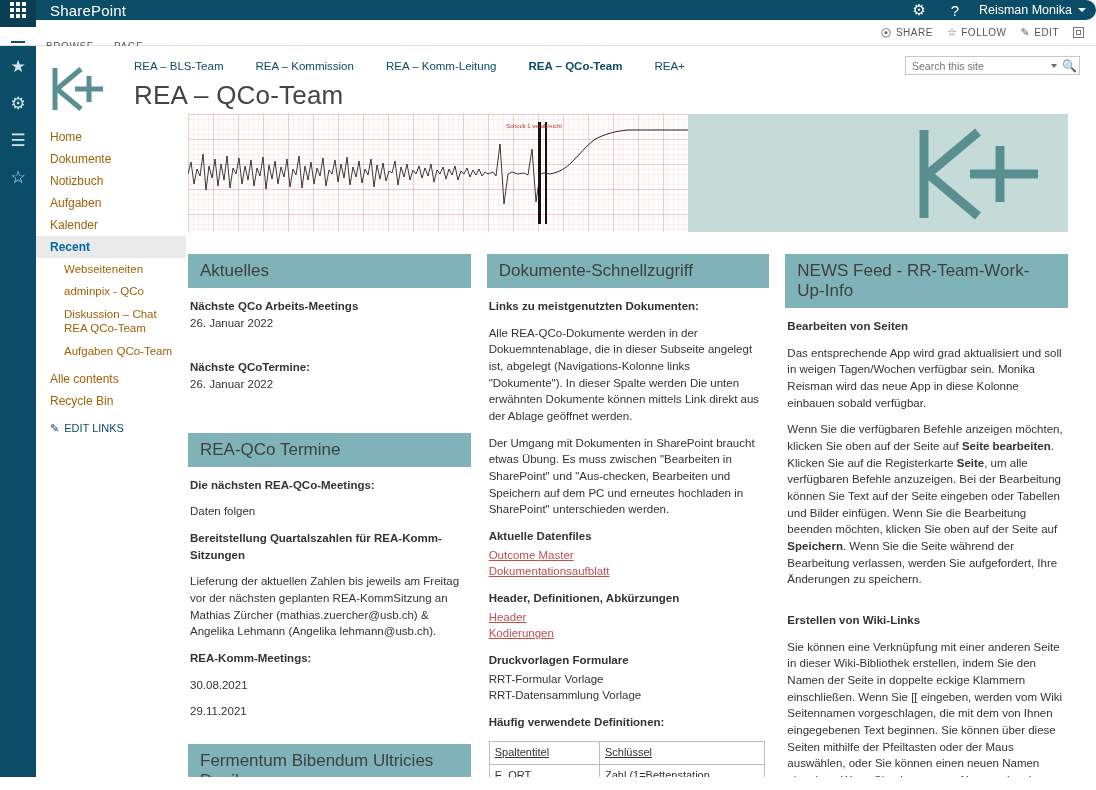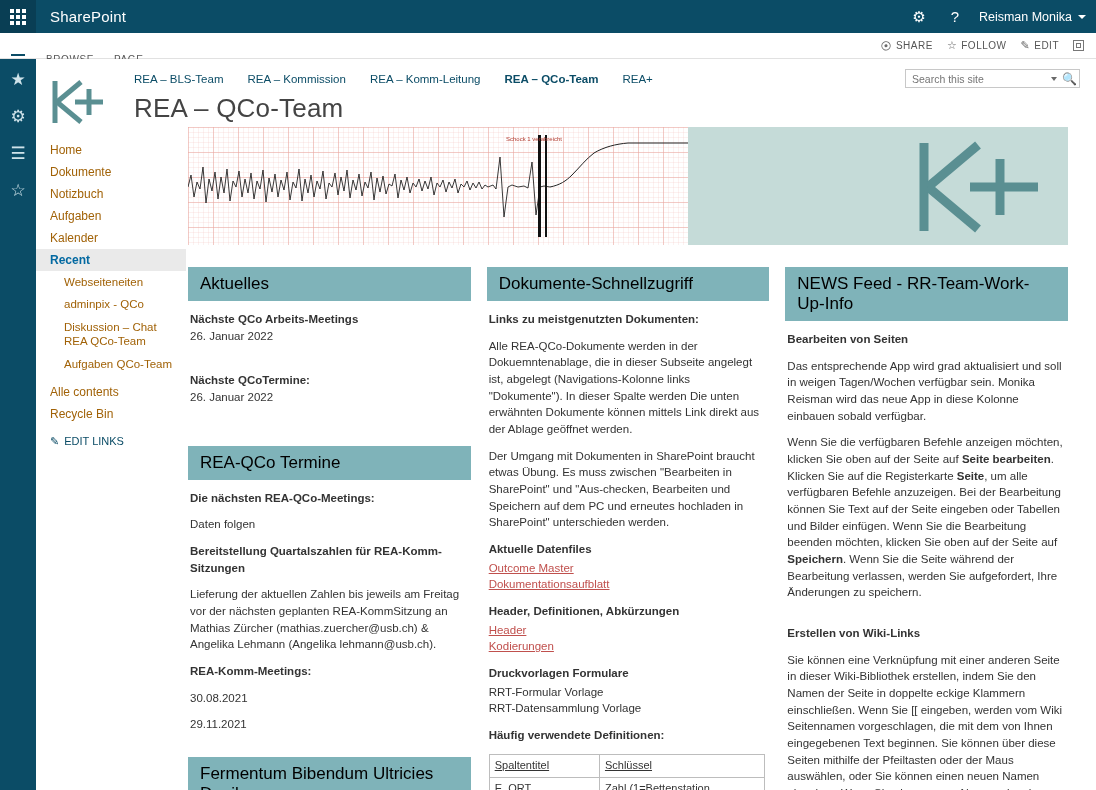--- a/index.html
+++ b/index.html
@@ -12,9 +12,10 @@
   }
   
   .suitebar {
-    height: 33px; background: #0b4c66; color: #fff;
+    height: 20px; background: #0b4c66; color: #fff;
     display: flex; align-items: center;
     font-size: 13px;
+    border-radius: 13px;
   }
   .waffle {
     width: 36px; height: 33px; display: flex; align-items: center; justify-content: center;

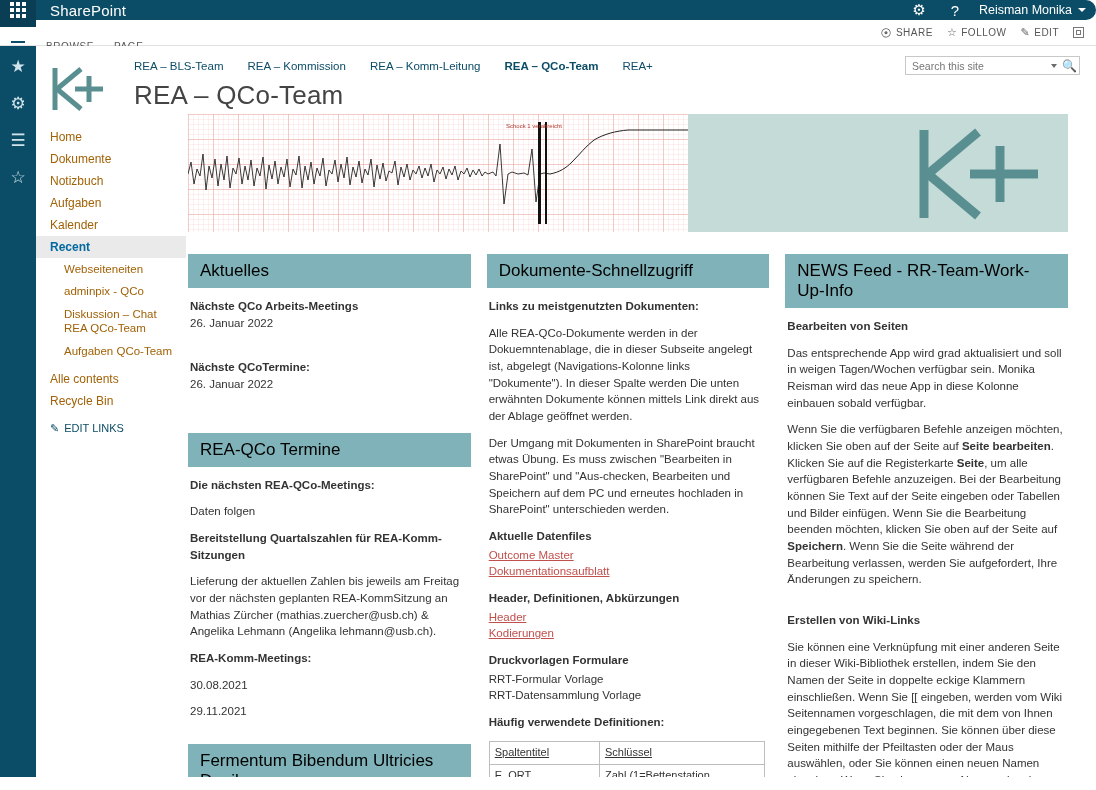--- a/index.html
+++ b/index.html
@@ -66,7 +66,7 @@
   }
   .logo svg { display: block; }
   .sitehead-main { flex: 1; padding-right: 16px; position: relative; }
-  .topnav { display: flex; align-items: center; font-size: 11.5px; color: #0b4c66; gap: 0; height: 20px; }
+  .topnav { display: flex; align-items: center; font-size: 11.5px; color: #0b4c66; gap: 8px; height: 20px; }
   .topnav .tn { padding: 0 12px; white-space: nowrap; }
   .topnav .tn.active { font-weight: bold; color: #0b4c66; }
   .site-title { font-size: 26px; color: #444; font-weight: normal; padding: 4px 0 0 12px; letter-spacing: .2px; }

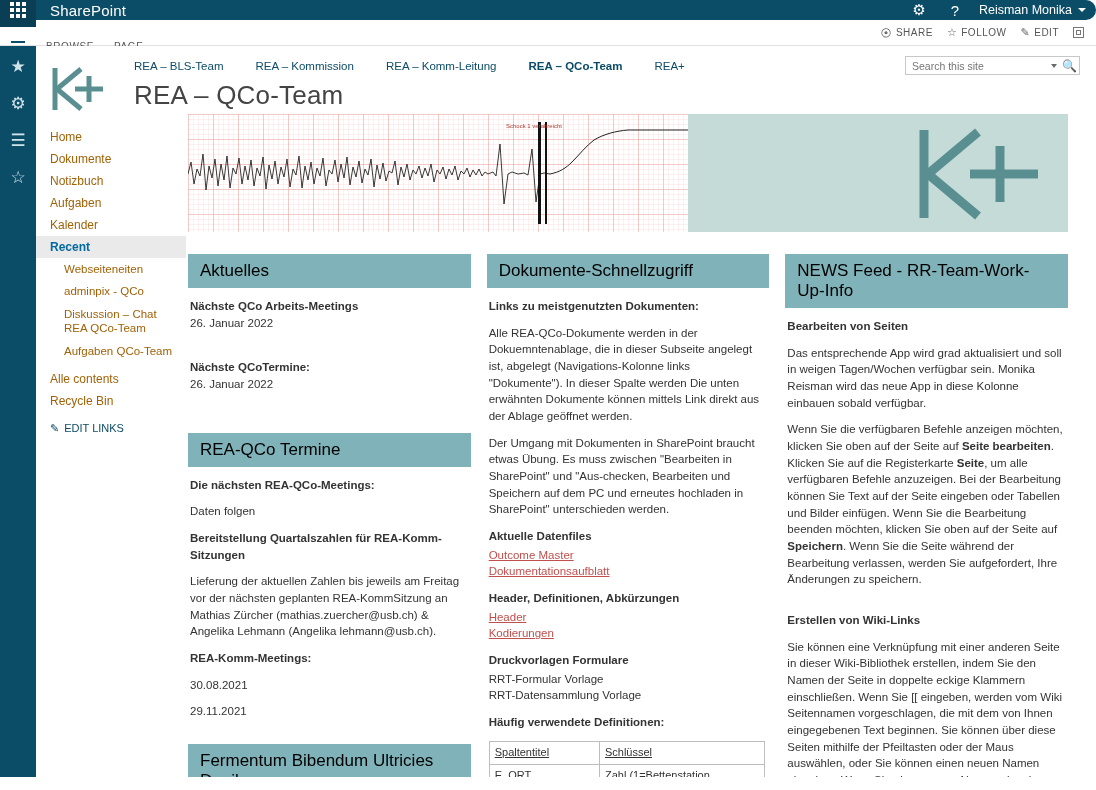--- a/index.html
+++ b/index.html
@@ -103,7 +103,7 @@
   .columns { display: flex; gap: 16px; margin-top: 22px; }
   .col { flex: 1; min-width: 0; }
   .wp-title {
-    color: #000000; font-size: 17px; padding: 7px 12px; font-weight: normal;
+    color: #404040; font-size: 17px; padding: 7px 12px; font-weight: normal;
   }
   .wp-title.teal  { background: #7fb3b9; }
   .wp-title.teal2 { background: #7fb3b9; }

